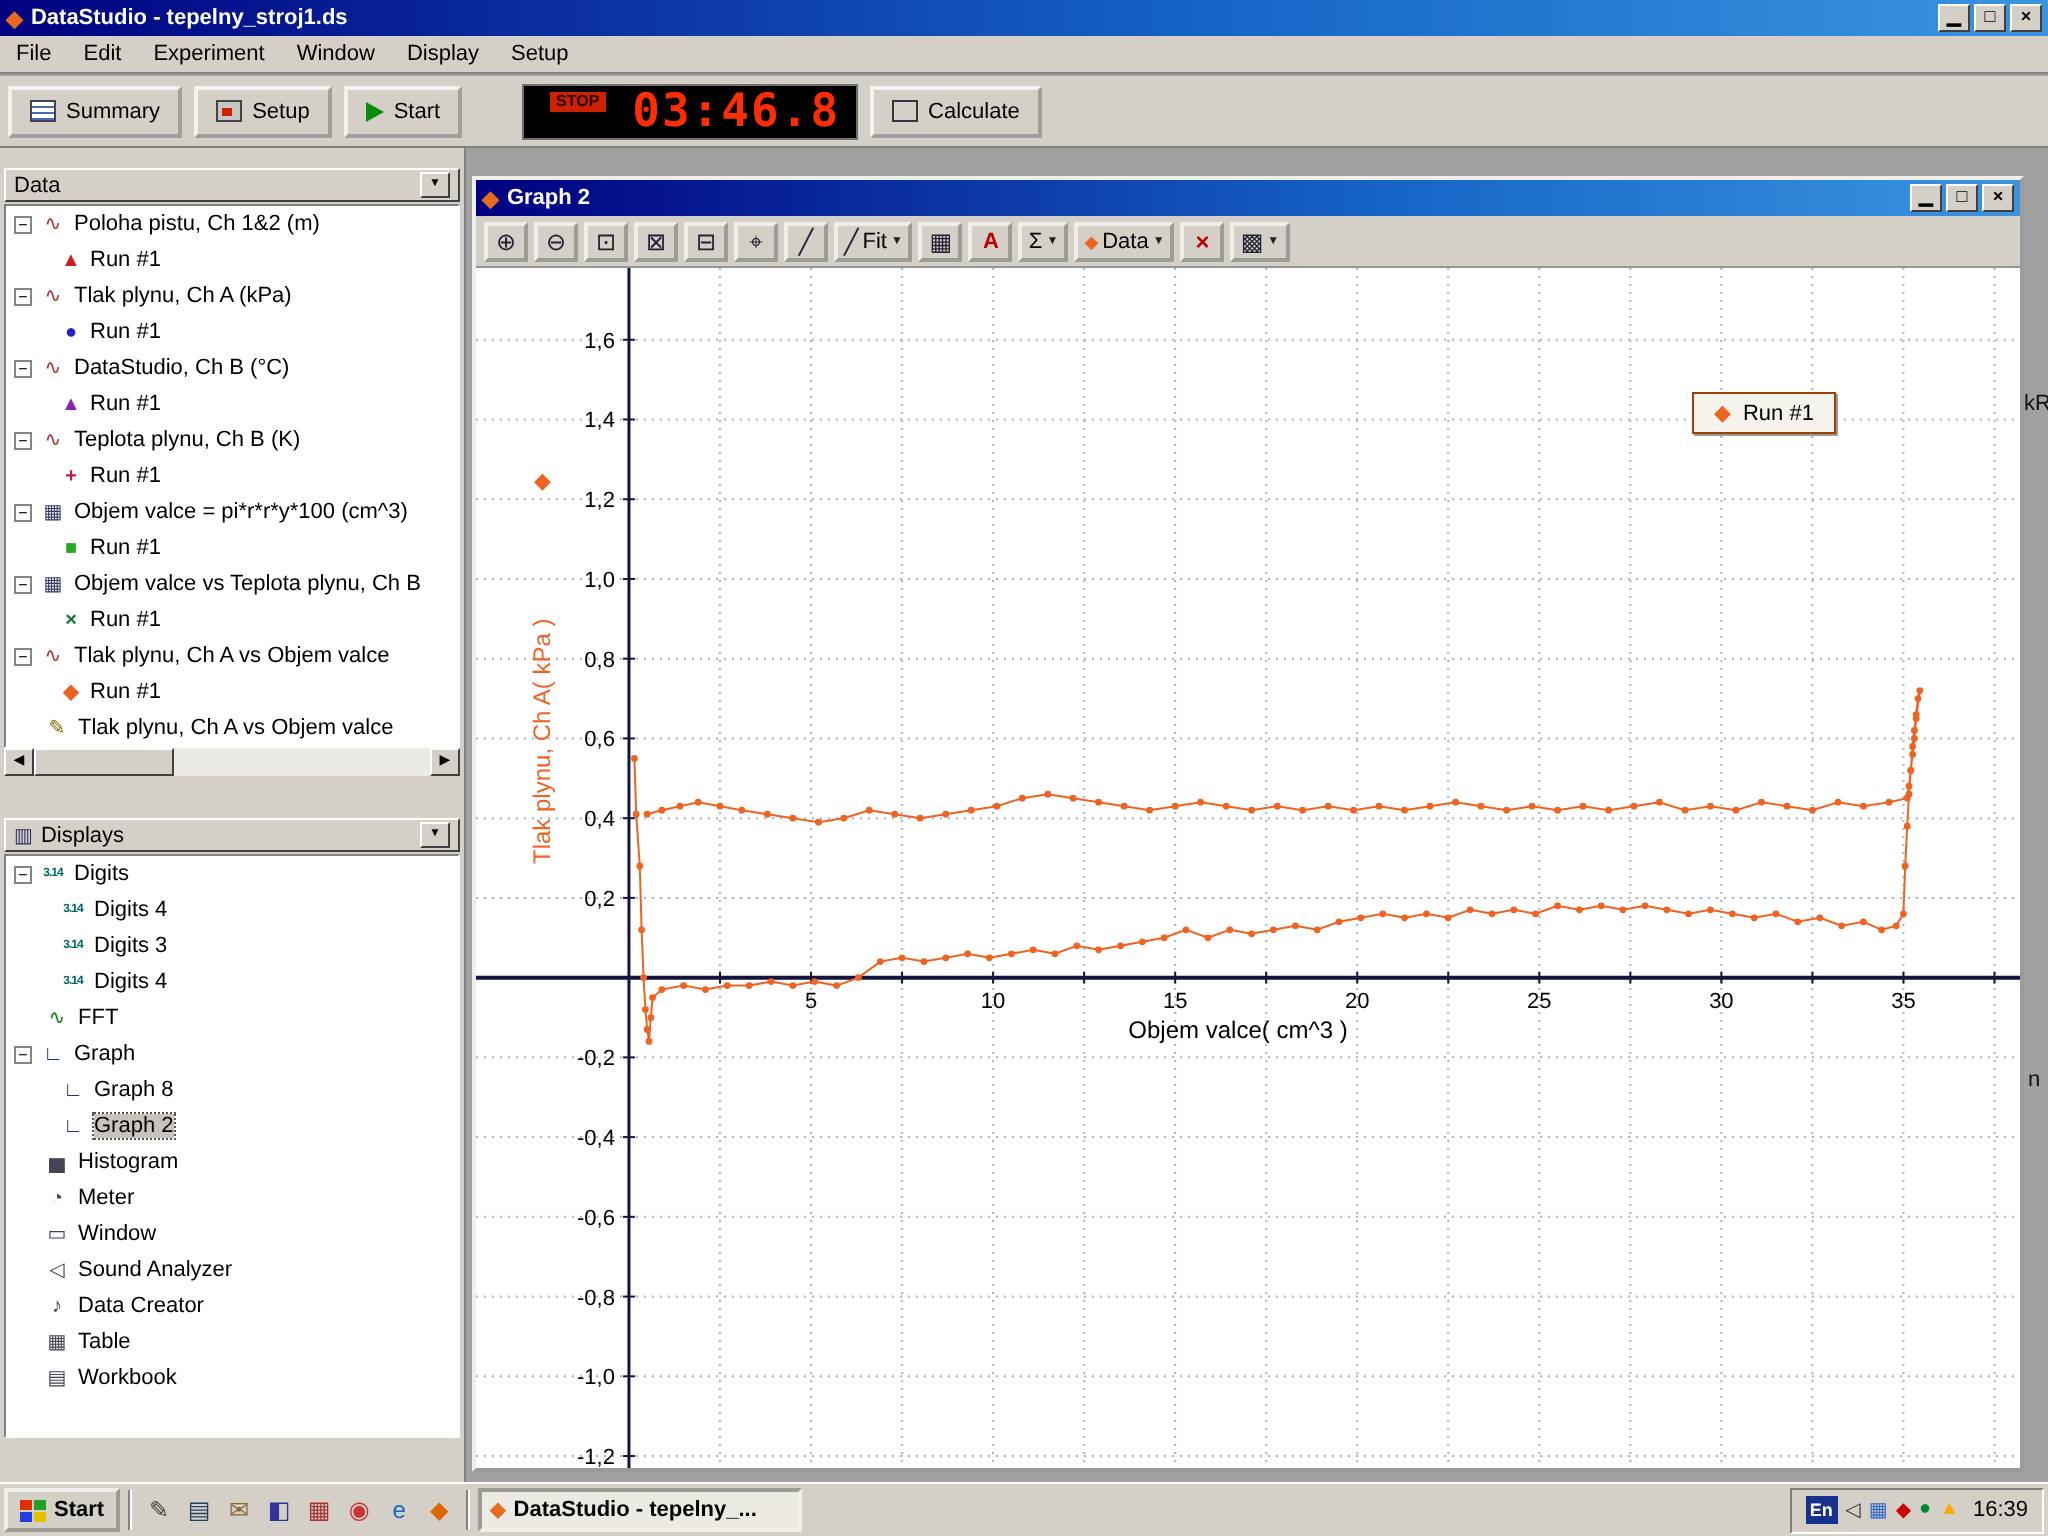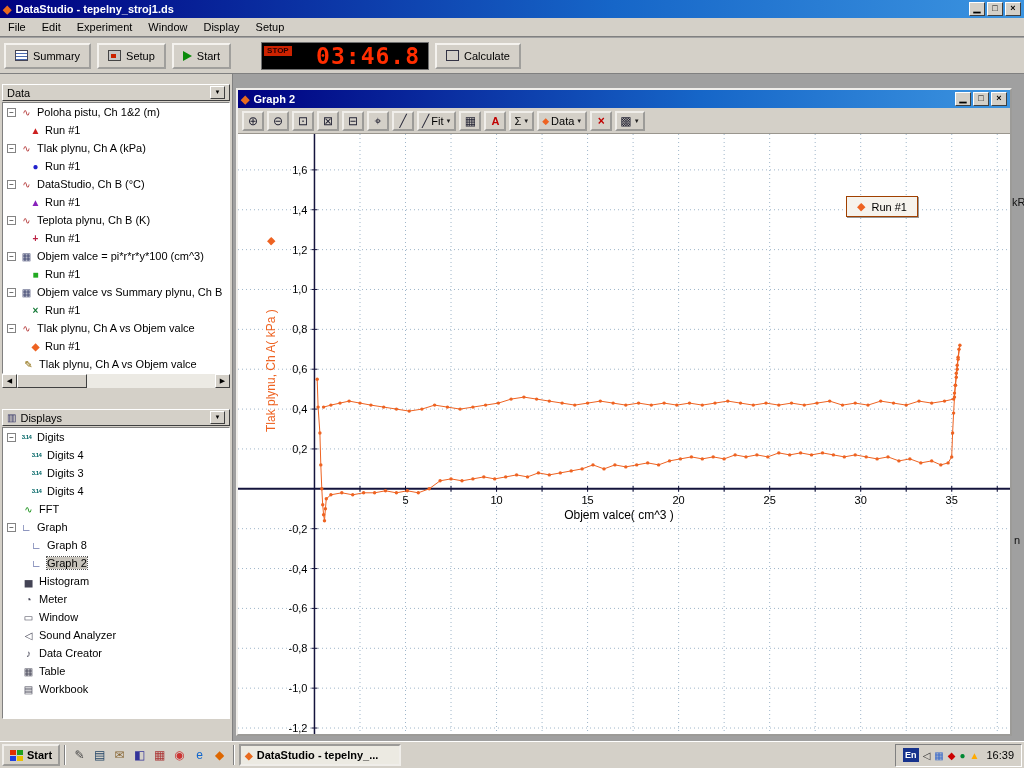--- a/index.html
+++ b/index.html
@@ -34,7 +34,7 @@
                repeating-linear-gradient(180deg,transparent 0 3px,#55618c 3px 4px); }
   .timer-panel { width:168px; height:28px; background:#000; border:1px solid #707070; position:relative;
     display:flex; align-items:center; justify-content:flex-end; padding:0 8px; margin-left:24px; }
-  .stop-chip { position:absolute; left:2px; top:3px; background:#cc2200; color:#2a0000;
+  .stop-chip { position:absolute; left:13px; top:3px; background:#cc2200; color:#2a0000;
     font-size:8px; font-weight:bold; padding:0 3px; line-height:10px;text-align:right; }
   .timer-digits { font-family:"DejaVu Sans Mono", monospace; font-size:23px; font-weight:bold;
     color:#ff2d00; letter-spacing:1px; }

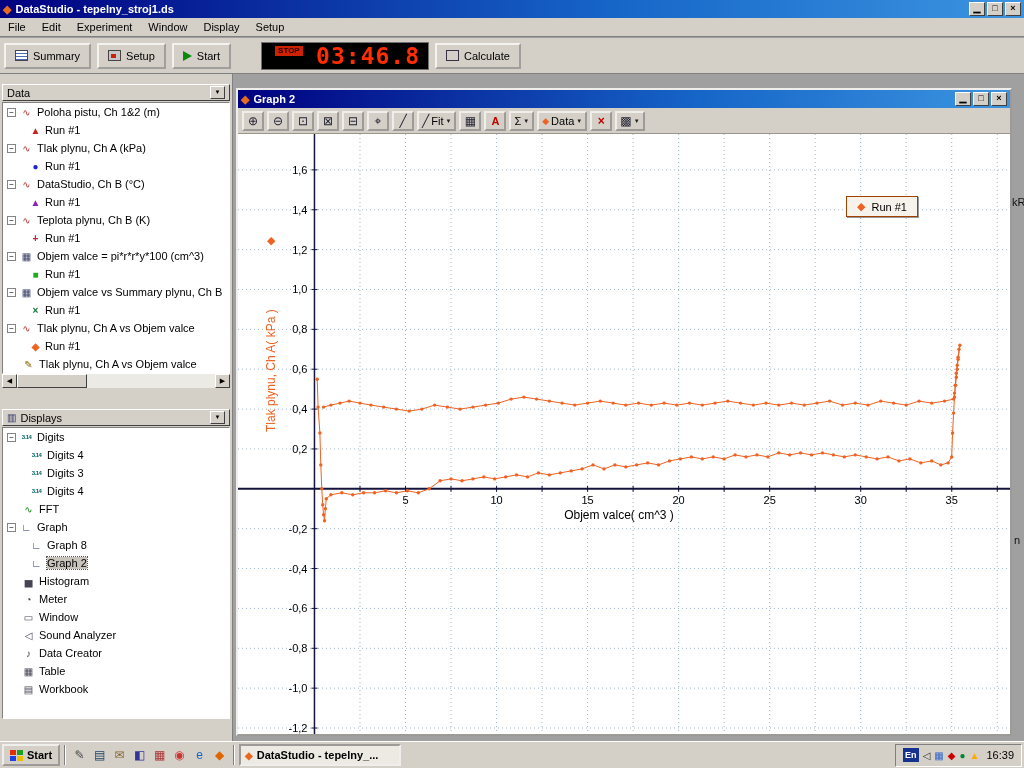--- a/index.html
+++ b/index.html
@@ -218,7 +218,7 @@
         <div class="tree-row">
           <span class="minus-box">−</span>
           <span class="tree-icon ticon-calculator">▦</span>
-          <span class="tree-label">Objem valce vs Summary plynu, Ch B</span>
+          <span class="tree-label">Objem valce vs Teplota plynu, Ch B</span>
         </div>
         <div class="tree-row child">
           <span class="marker" style="color: rgb(17, 119, 51);">×</span>

